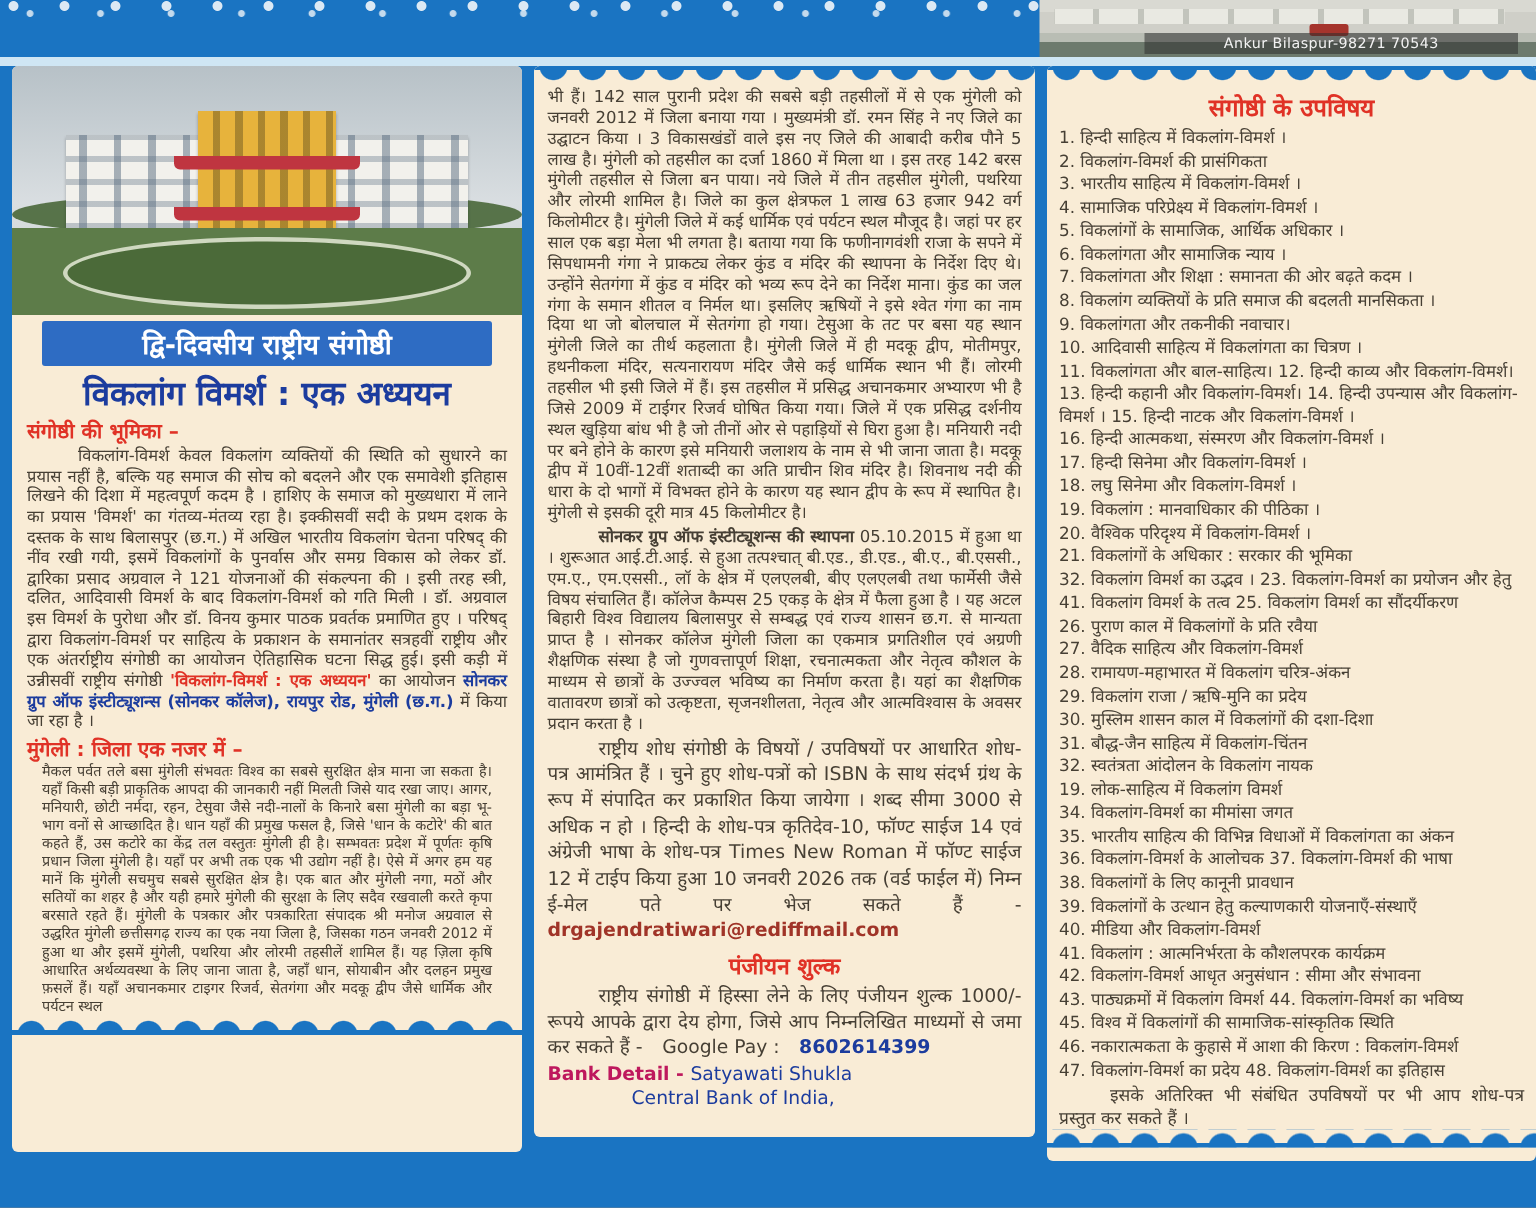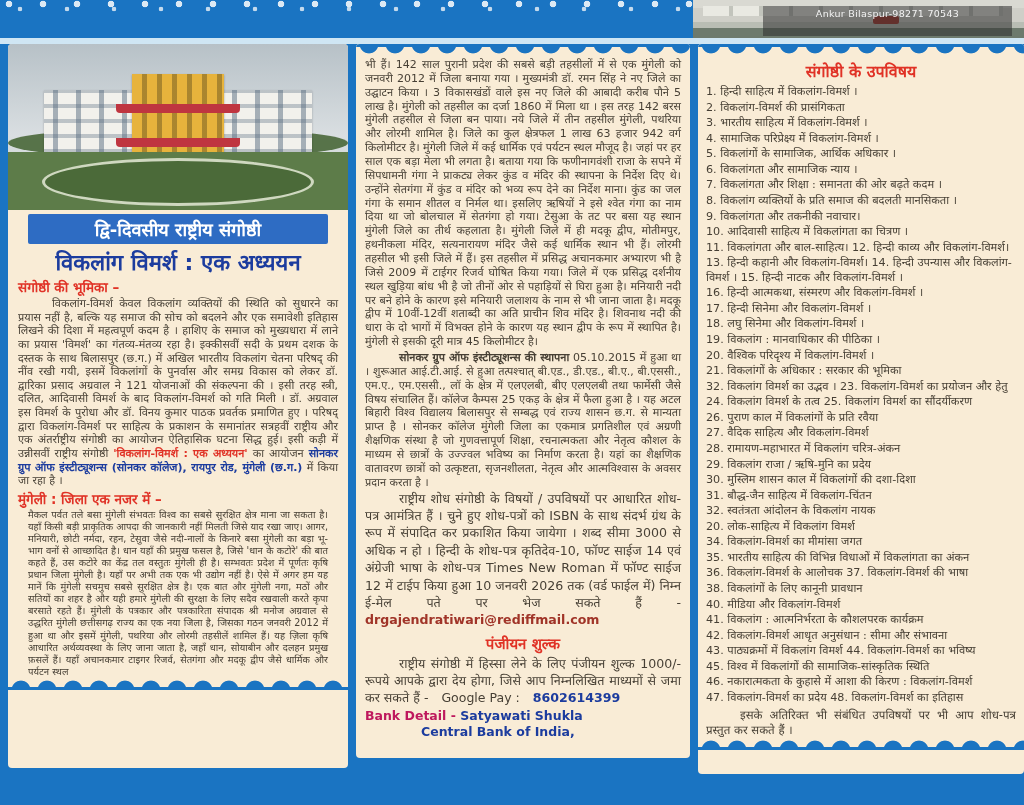--- a/index.html
+++ b/index.html
@@ -26,7 +26,7 @@
     background:linear-gradient(180deg,#d9d9d2 0 8px,#cfcfc8 8px 22px,#b9bdb4 22px 28px,#6d7a6d 28px 100%);overflow:hidden}
   .top-photo .roof{position:absolute;top:6px;left:10px;width:300px;height:10px;background:repeating-linear-gradient(90deg,#e9e9e2 0 26px,#c2c4bc 26px 30px)}
   .top-photo .red-dot{position:absolute;top:16px;left:180px;width:26px;height:8px;background:#a5342c;border-radius:2px}
-  .credit-bar{position:absolute;right:12px;bottom:2px;left:70px;height:30px;background:rgba(45,45,45,.55);
+  .credit-bar{position:absolute;right:12px;bottom:2px;left:70px;height:14px;background:rgba(45,45,45,.55);
     color:#f2f2f2;font-size:9.5px;line-height:15px;text-align:center;letter-spacing:.3px}
   .pale-line{position:absolute;top:38px;left:0;width:100%;height:6px;background:#cfe6f4}
 

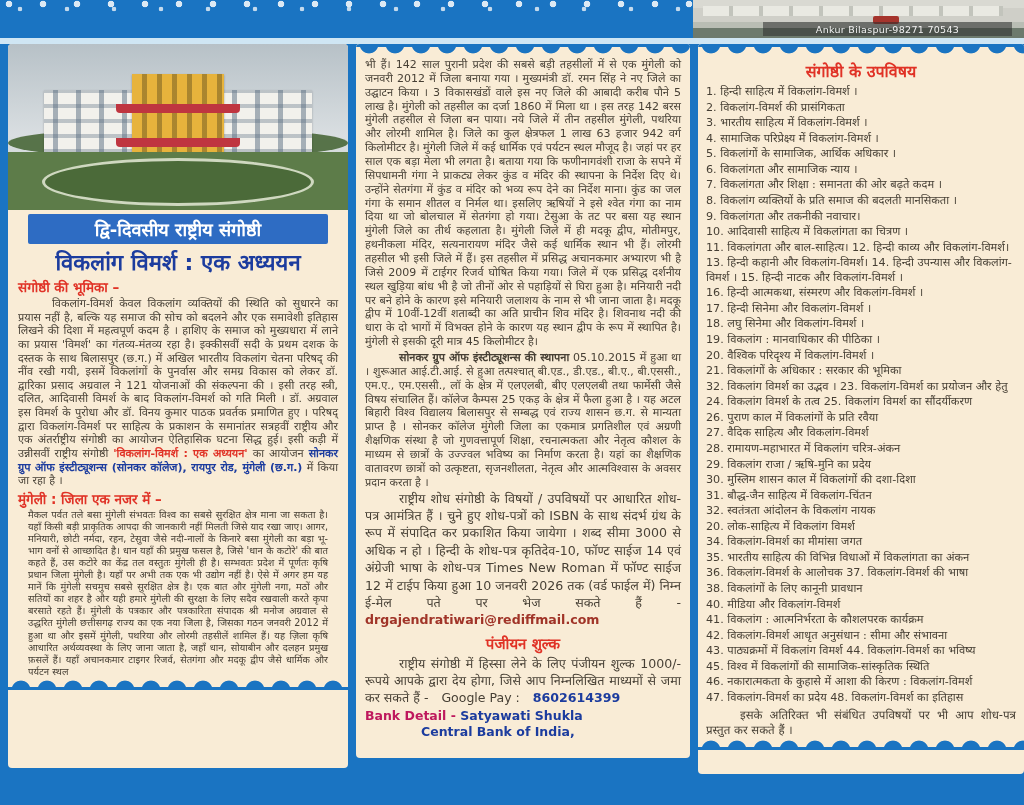--- a/index.html
+++ b/index.html
@@ -165,7 +165,7 @@
           <div class="topic-line">20. वैश्विक परिदृश्य में विकलांग-विमर्श ।</div>
           <div class="topic-line">21. विकलांगों के अधिकार : सरकार की भूमिका</div>
           <div class="topic-line">32. विकलांग विमर्श का उद्भव । 23. विकलांग-विमर्श का प्रयोजन और हेतु</div>
-          <div class="topic-line">24. विकलांग विमर्श के तत्व 25. विकलांग विमर्श का सौंदर्यीकरण</div>
+          <div class="topic-line">41. विकलांग विमर्श के तत्व 25. विकलांग विमर्श का सौंदर्यीकरण</div>
           <div class="topic-line">26. पुराण काल में विकलांगों के प्रति रवैया</div>
           <div class="topic-line">27. वैदिक साहित्य और विकलांग-विमर्श</div>
           <div class="topic-line">28. रामायण-महाभारत में विकलांग चरित्र-अंकन</div>

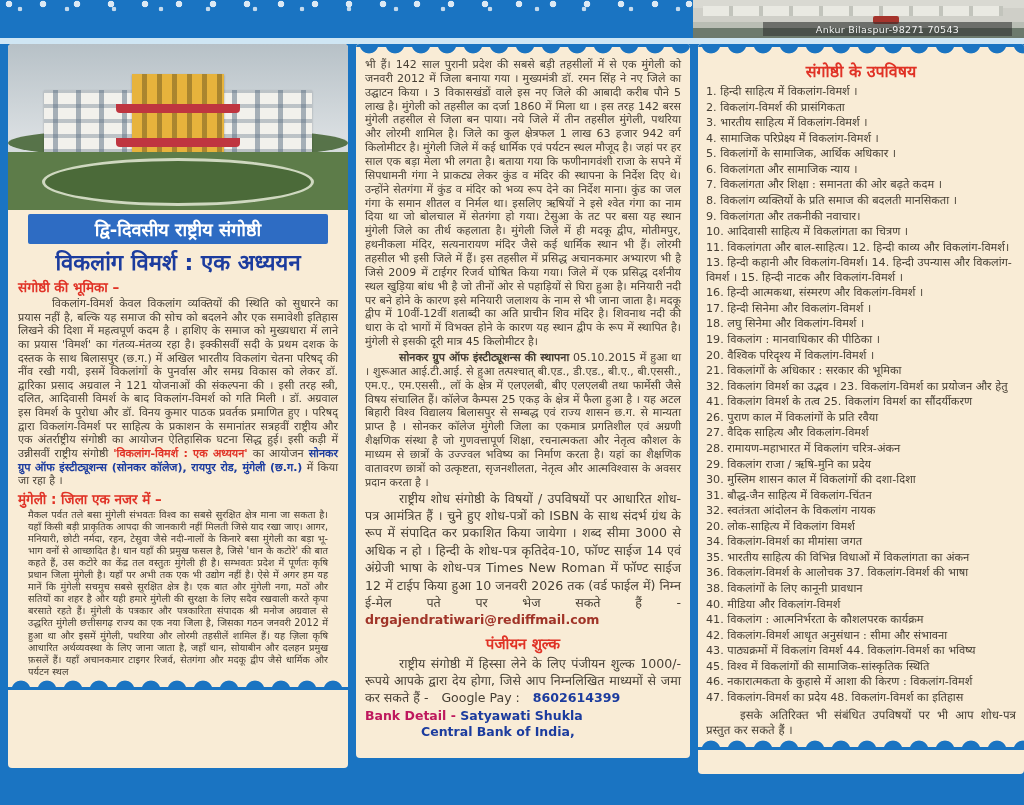--- a/index.html
+++ b/index.html
@@ -173,7 +173,7 @@
           <div class="topic-line">30. मुस्लिम शासन काल में विकलांगों की दशा-दिशा</div>
           <div class="topic-line">31. बौद्ध-जैन साहित्य में विकलांग-चिंतन</div>
           <div class="topic-line">32. स्वतंत्रता आंदोलन के विकलांग नायक</div>
-          <div class="topic-line">20. लोक-साहित्य में विकलांग विमर्श</div>
+          <div class="topic-line">19. लोक-साहित्य में विकलांग विमर्श</div>
           <div class="topic-line">34. विकलांग-विमर्श का मीमांसा जगत</div>
           <div class="topic-line">35. भारतीय साहित्य की विभिन्न विधाओं में विकलांगता का अंकन</div>
           <div class="topic-line">36. विकलांग-विमर्श के आलोचक 37. विकलांग-विमर्श की भाषा</div>

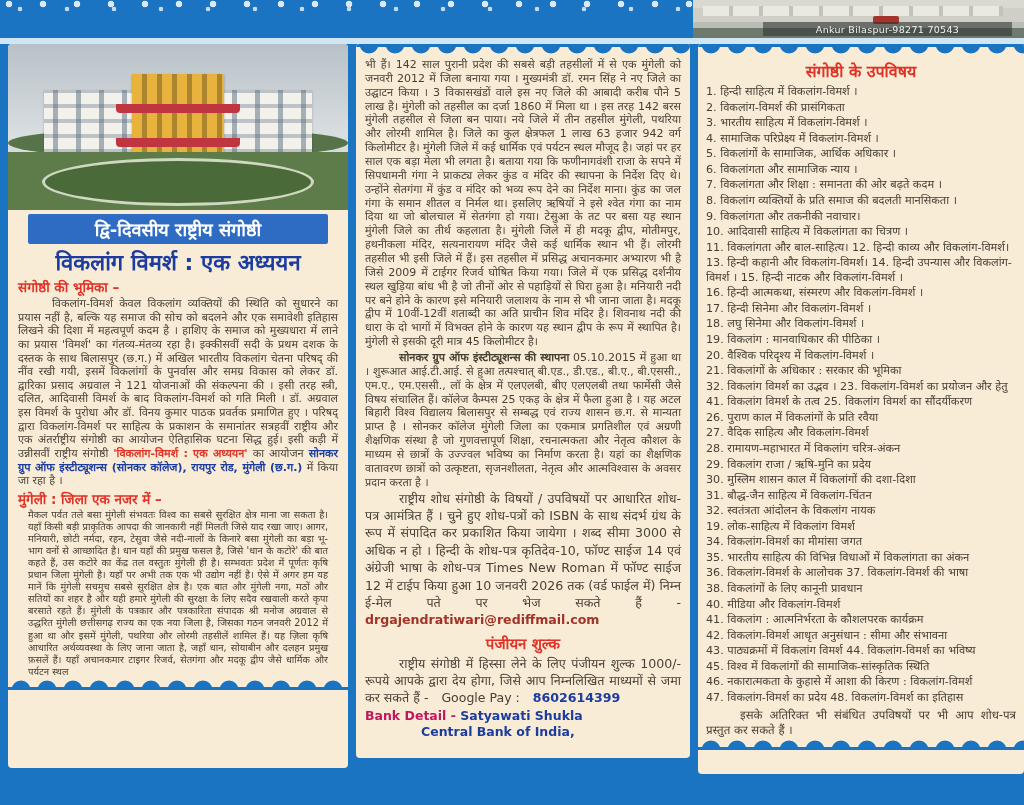--- a/index.html
+++ b/index.html
@@ -178,6 +178,7 @@
           <div class="topic-line">35. भारतीय साहित्य की विभिन्न विधाओं में विकलांगता का अंकन</div>
           <div class="topic-line">36. विकलांग-विमर्श के आलोचक 37. विकलांग-विमर्श की भाषा</div>
           <div class="topic-line">38. विकलांगों के लिए कानूनी प्रावधान</div>
+          <div class="topic-line">39. विकलांगों के उत्थान हेतु कल्याणकारी योजनाएँ-संस्थाएँ</div>
           <div class="topic-line">40. मीडिया और विकलांग-विमर्श</div>
           <div class="topic-line">41. विकलांग : आत्मनिर्भरता के कौशलपरक कार्यक्रम</div>
           <div class="topic-line">42. विकलांग-विमर्श आधृत अनुसंधान : सीमा और संभावना</div>

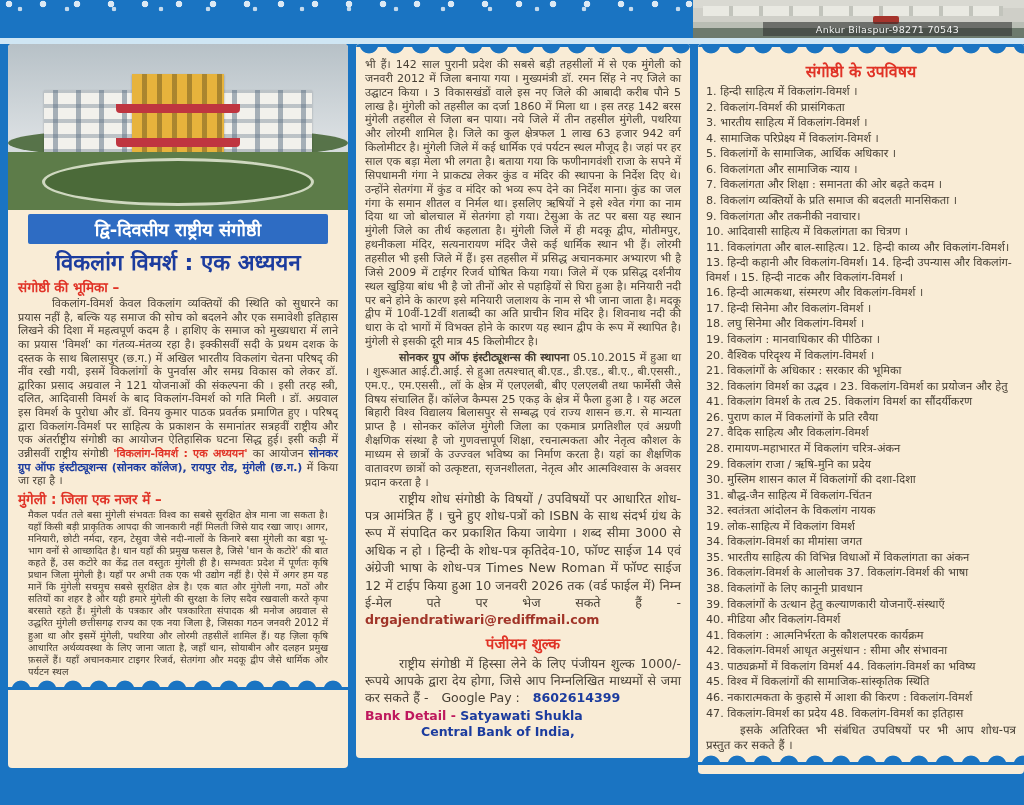--- a/index.html
+++ b/index.html
@@ -79,7 +79,7 @@
   .email{color:var(--maroon);font-weight:bold}
   .bank{margin:1px 9px 0;font-size:12.5px;line-height:1.3}
   .bank .lbl{color:#be185d;font-weight:bold}
-  .bank .navy{color:var(--navy);font-weight:bold}
+  .bank .navy{color:var(--navy);font-weight:normal}
   .bank .ind{margin-left:56px}
 
   

